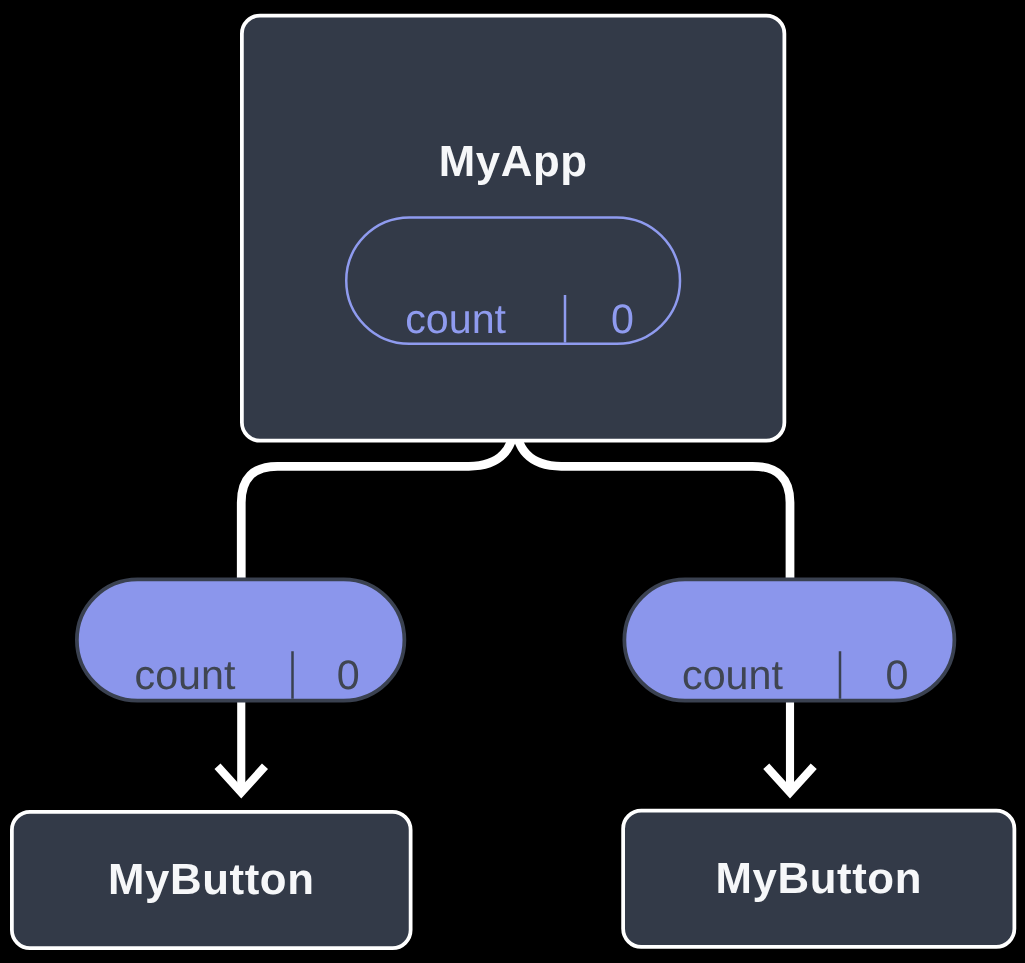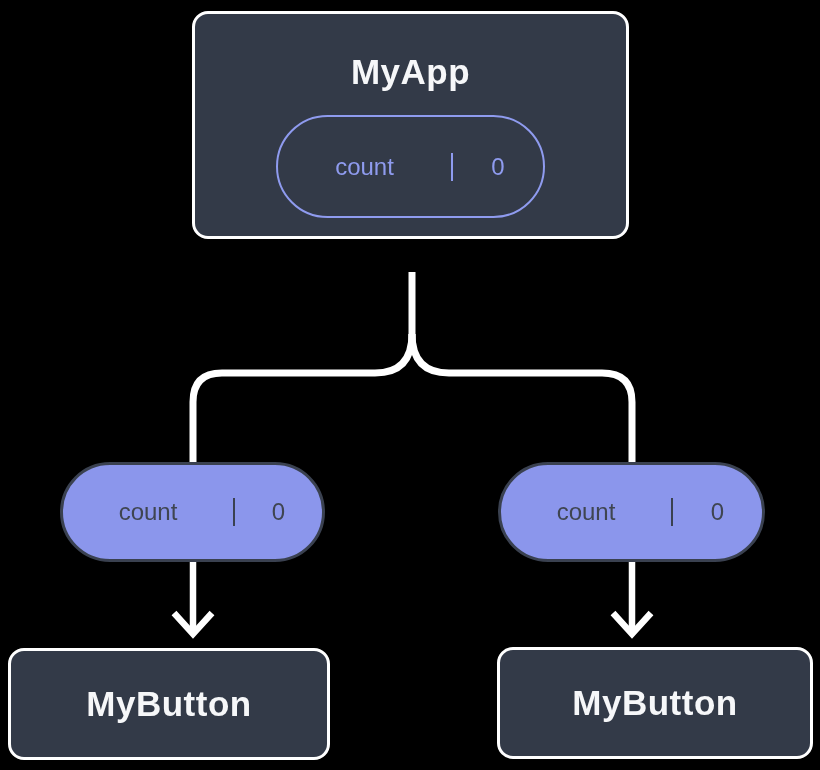--- a/index.html
+++ b/index.html
@@ -46,7 +46,7 @@
     left: 192px;
     top: 11px;
     width: 437px;
-    height: 228px;
+    height: 343px;
     flex-direction: column;
     gap: 23px;
     padding-top: 20px;

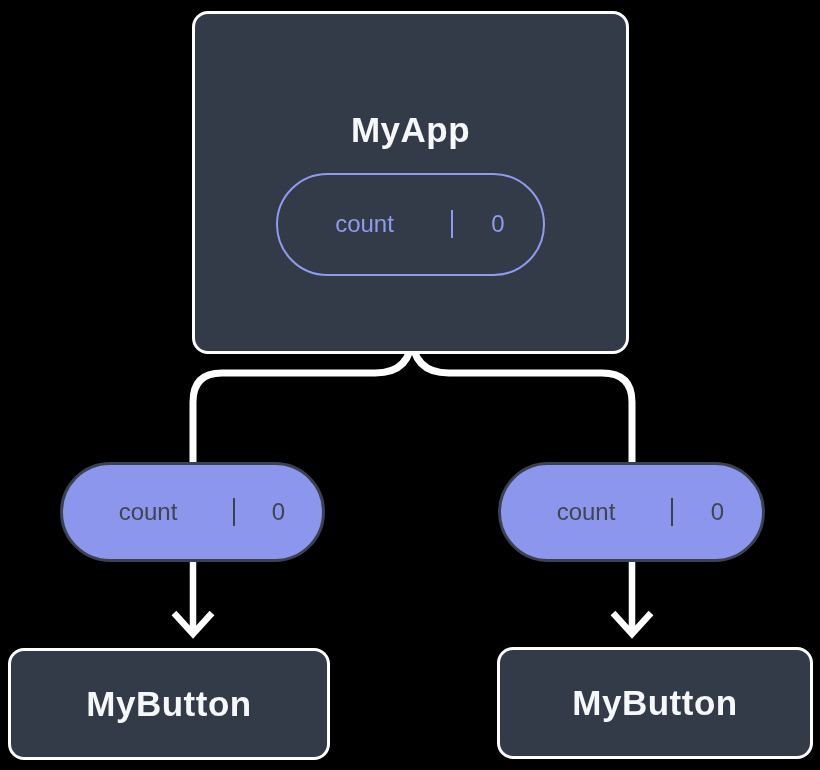--- a/index.html
+++ b/index.html
@@ -54,8 +54,8 @@
   .pill {
     display: flex;
     box-sizing: border-box;
-    align-items: center;
-    font-size: 24px;
+    align-items: flex-end;
+    font-size: 33px;
   }
   .pill-name, .pill-value {
     display: flex;

